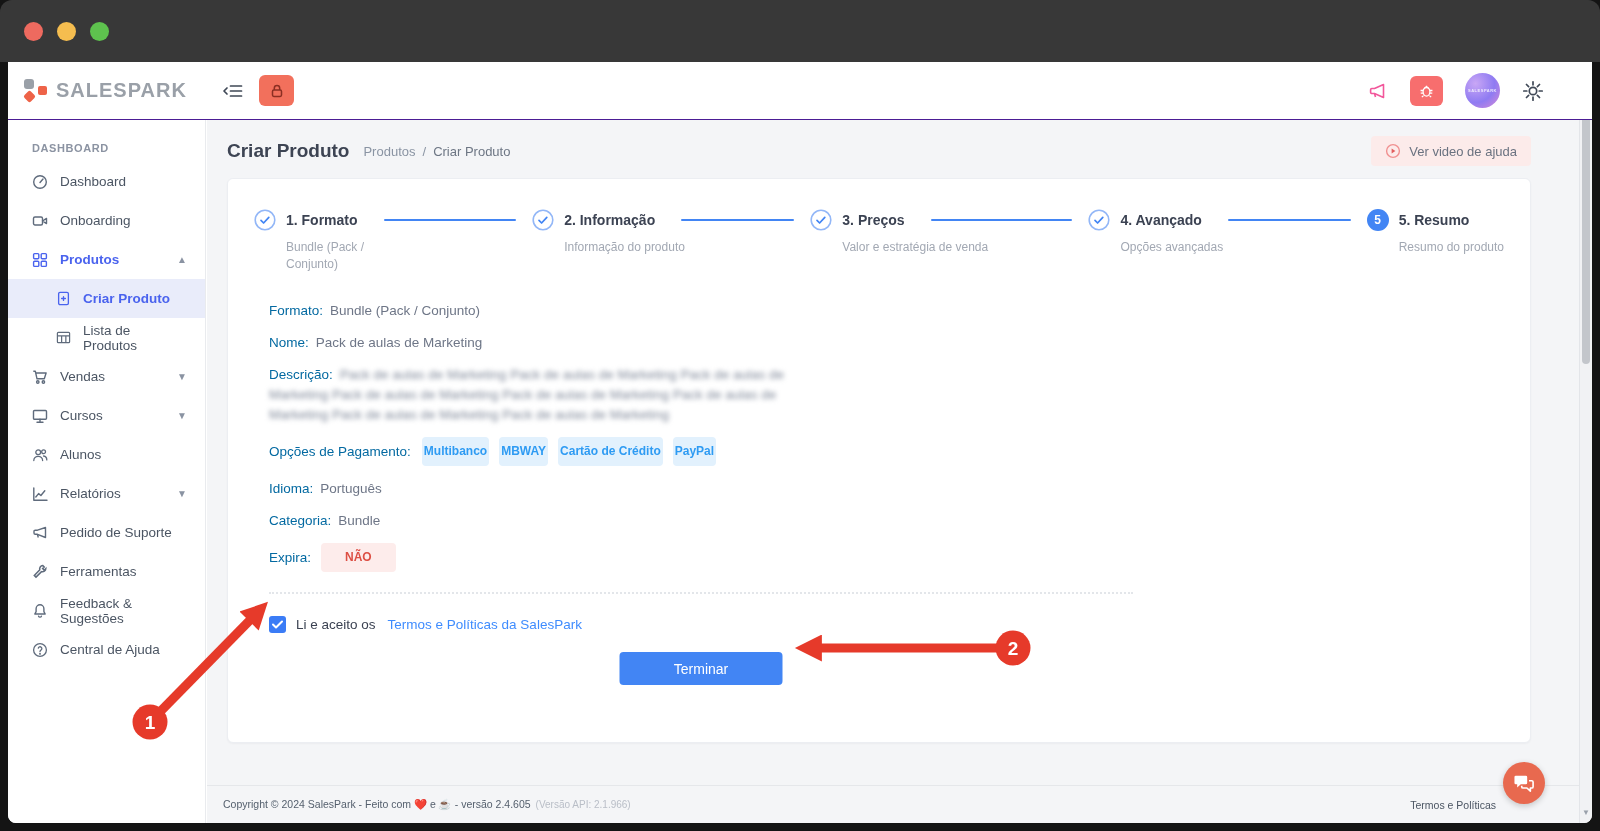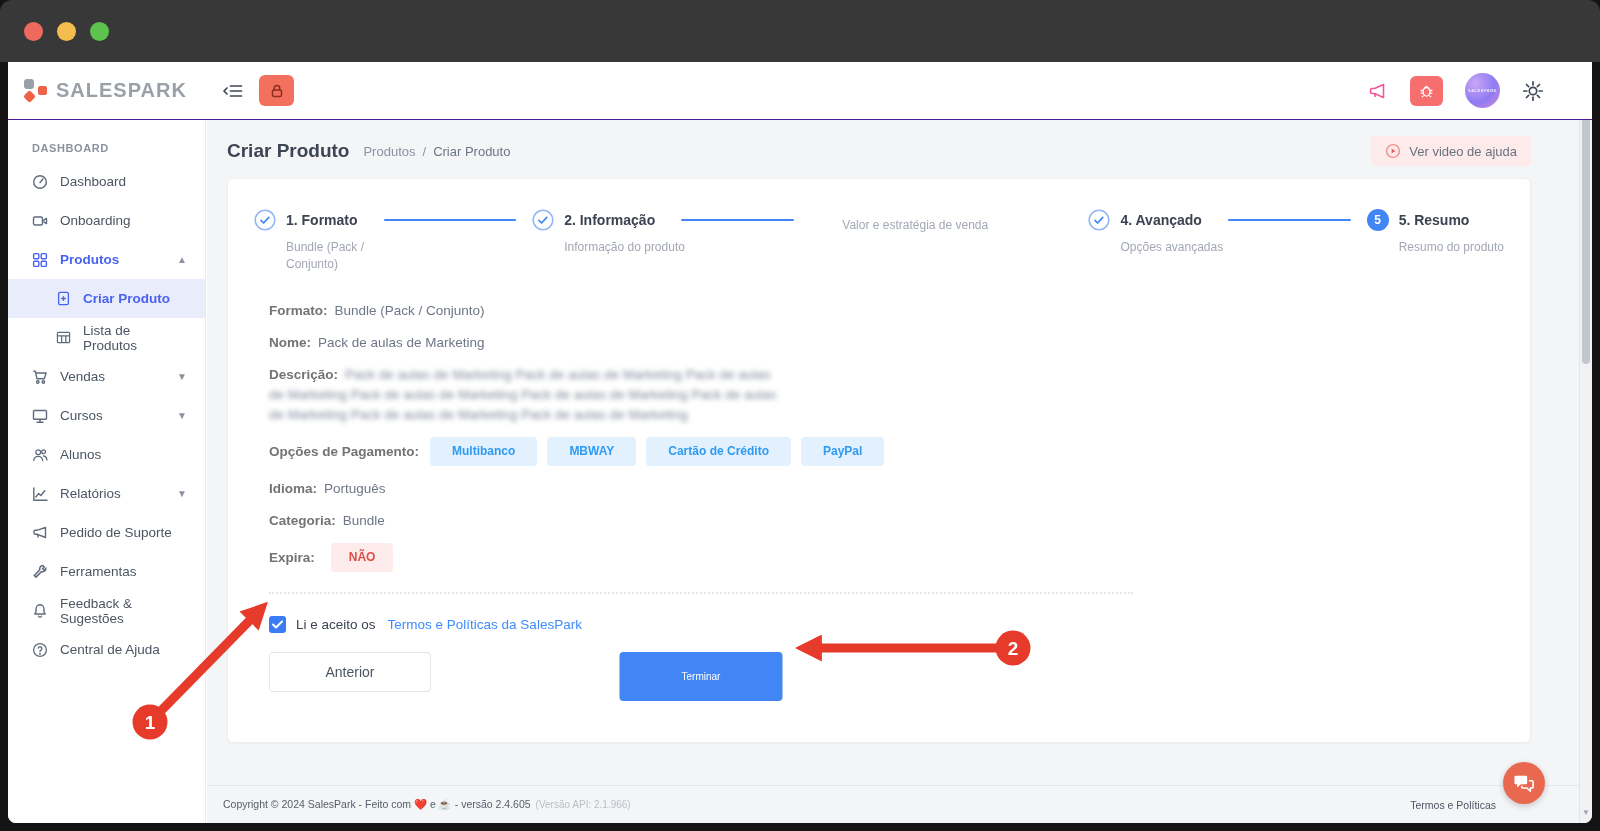--- a/index.html
+++ b/index.html
@@ -352,6 +352,14 @@
           </div>
 
           <div class="step">
+            <div class="step-top">
+              <svg class="step-circle-done" viewBox="0 0 22 22">
+                  <circle cx="11" cy="11" r="9.8" fill="#fff" stroke="#93b7f7" stroke-width="1.6"></circle>
+                  <path d="M7 11.4l2.6 2.6 5.2-5.6" stroke="#4285f4" stroke-width="1.7" fill="none" stroke-linecap="round" stroke-linejoin="round"></path>
+                </svg>
+              <span class="step-label">3. Preços</span>
+              <span class="step-line"></span>
+            </div>
             <div class="step-sub">Valor e estratégia de venda</div>
           </div>
 

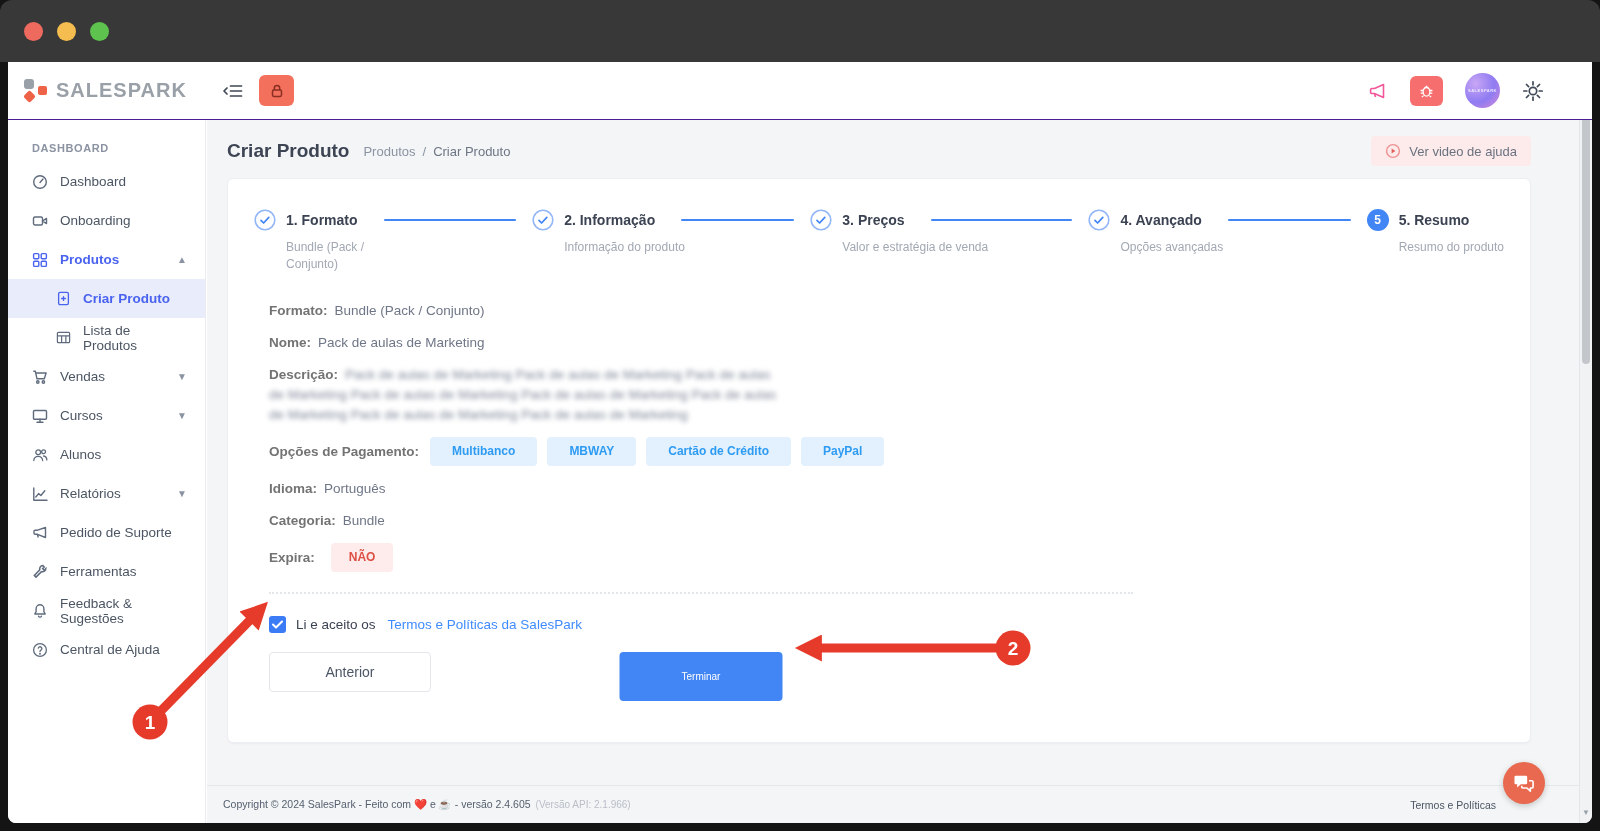--- a/index.html
+++ b/index.html
@@ -66,7 +66,7 @@
   
   .summary { margin:28px 0 0 15px; }
   .fieldrow { margin-bottom:13px; font-size:13.5px; color:#6e7687; line-height:19px; display:flex; align-items:center; }
-  .fieldrow b, .desc b { color:#737373; font-weight:700; margin-right:7px; }
+  .fieldrow b, .desc b { color:#0369a1; font-weight:400; margin-right:7px; }
   .desc { display:block; width:520px; font-size:13.5px; color:#6e7687; line-height:20px; margin-bottom:12px; }
   .blurred { filter:blur(2.6px); color:#7e8798; }
   .badges { display:flex; gap:10px; margin-left:4px; }

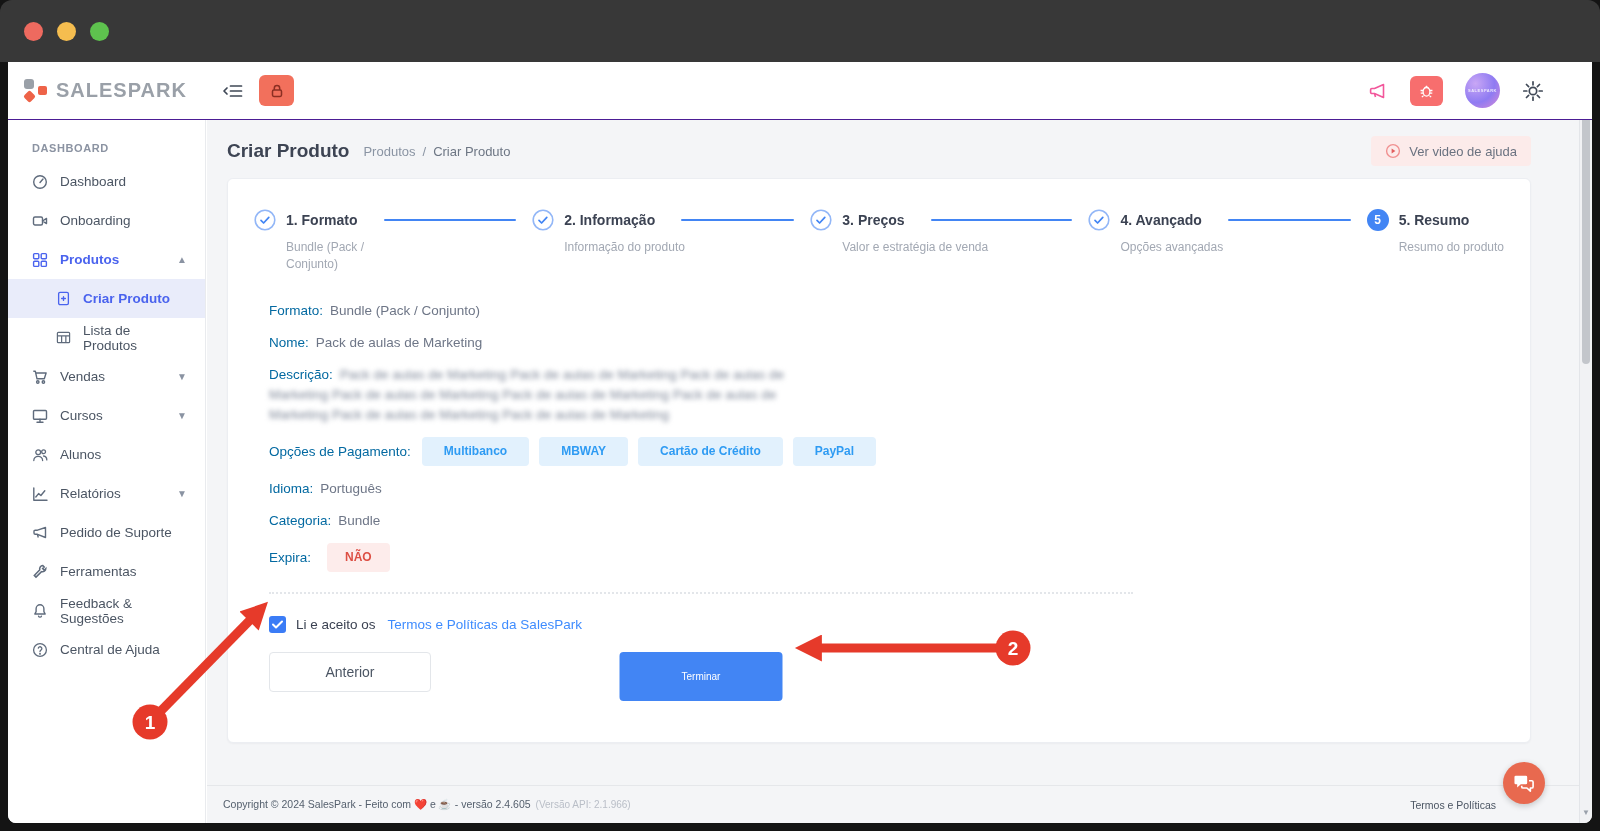--- a/index.html
+++ b/index.html
@@ -70,7 +70,7 @@
   .desc { display:block; width:520px; font-size:13.5px; color:#6e7687; line-height:20px; margin-bottom:12px; }
   .blurred { filter:blur(2.6px); color:#7e8798; }
   .badges { display:flex; gap:10px; margin-left:4px; }
-  .badge-blue { background:#e2f1fd; color:#2e9bf3; font-weight:700; font-size:12px; padding:5px 22px; border-radius:4px; }
+  .badge-blue { background:#e2f1fd; color:#2e9bf3; font-weight:700; font-size:12px; padding:5px 2px; border-radius:4px; }
   .badge-red { background:#fdeceb; color:#dd4f44; font-weight:700; font-size:12px; padding:5px 18px; border-radius:4px; margin-left:9px; }
   .dotted { border:none; border-top:2px dotted #e3e6ea; width:864px; margin:20px 0 22px 0; }
 

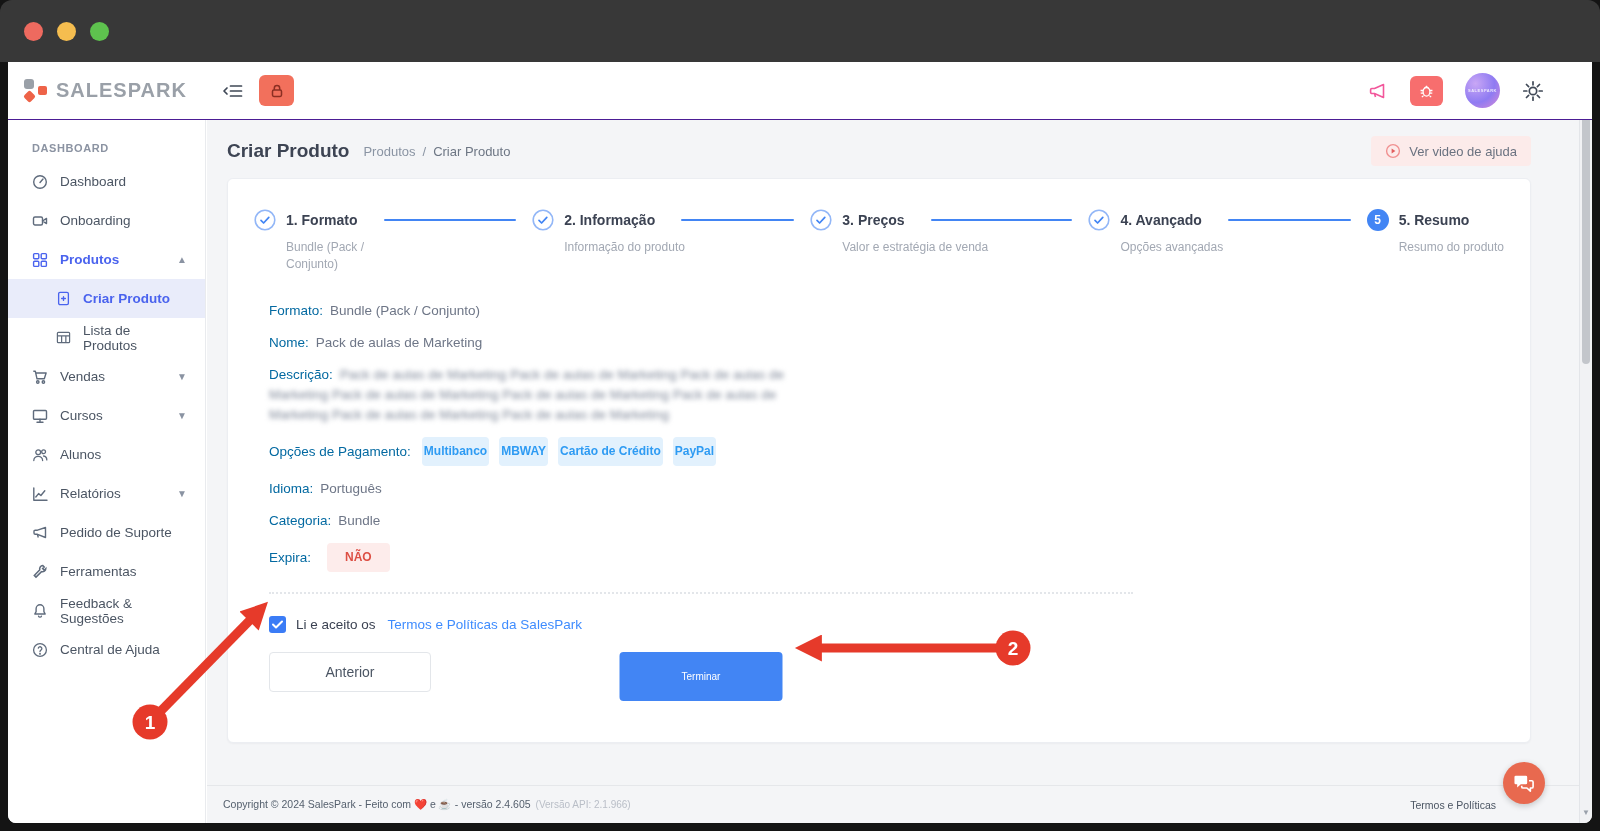--- a/index.html
+++ b/index.html
@@ -71,7 +71,7 @@
   .blurred { filter:blur(2.6px); color:#7e8798; }
   .badges { display:flex; gap:10px; margin-left:4px; }
   .badge-blue { background:#e2f1fd; color:#2e9bf3; font-weight:700; font-size:12px; padding:5px 2px; border-radius:4px; }
-  .badge-red { background:#fdeceb; color:#dd4f44; font-weight:700; font-size:12px; padding:5px 18px; border-radius:4px; margin-left:9px; }
+  .badge-red { background:#fdeceb; color:#dd4f44; font-weight:700; font-size:12px; padding:5px 24px; border-radius:4px; margin-left:3px; }
   .dotted { border:none; border-top:2px dotted #e3e6ea; width:864px; margin:20px 0 22px 0; }
 
   .agree { display:flex; align-items:center; gap:10px; font-size:13.5px; color:#3b4252; }

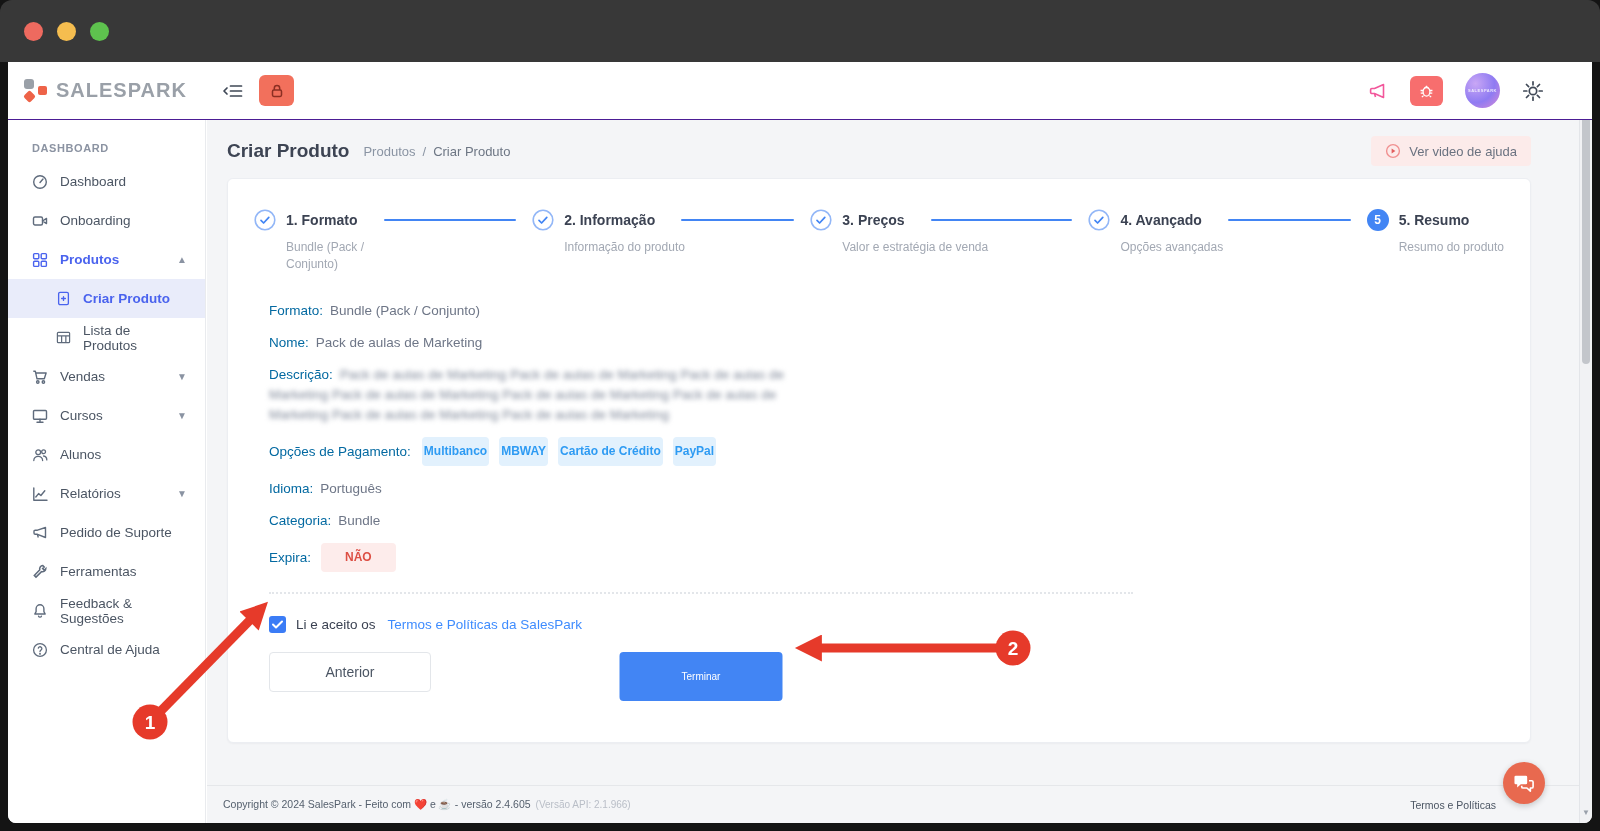--- a/index.html
+++ b/index.html
@@ -431,7 +431,6 @@
           </div>
 
           <div class="btn-row">
-            <button class="btn-prev">Anterior</button>
             <button class="btn-finish">Terminar</button>
           </div>
         </div>

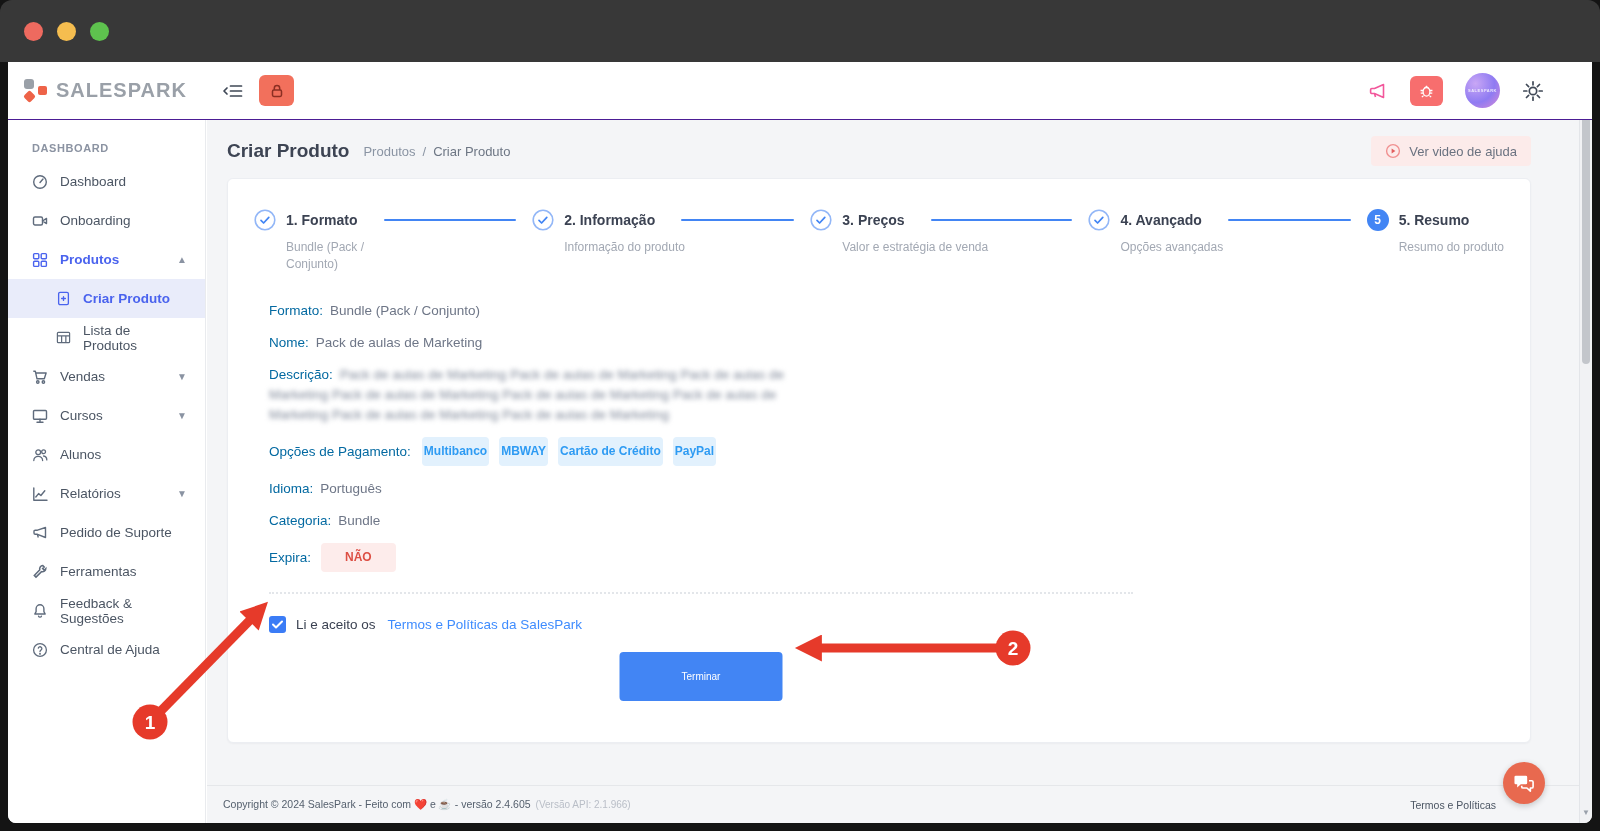--- a/index.html
+++ b/index.html
@@ -80,7 +80,7 @@
 
   .btn-row { position:relative; width:864px; height:40px; margin-top:19px; }
   .btn-prev { position:absolute; left:0; top:0; width:162px; height:40px; background:#fff; border:1px solid #e3e6ea; border-radius:4px; color:#4b5563; font-size:14px; cursor:pointer; font-family:"Liberation Sans", sans-serif; }
-  .btn-finish { position:absolute; left:50%; transform:translateX(-50%); top:0; width:163px; height:49px; background:#4285f4; border:none; border-radius:4px; color:#fff; font-size:10px; cursor:pointer; font-family:"Liberation Sans", sans-serif; }
+  .btn-finish { position:absolute; left:50%; transform:translateX(-50%); top:0; width:163px; height:33px; background:#4285f4; border:none; border-radius:4px; color:#fff; font-size:14px; cursor:pointer; font-family:"Liberation Sans", sans-serif; }
 
   
   .footer { position:absolute; left:0; right:0; bottom:0; height:38px; border-top:1px solid #e5e7ea; display:flex; align-items:center; padding:0 83px 0 16px; font-size:10.5px; color:#55606e; }

